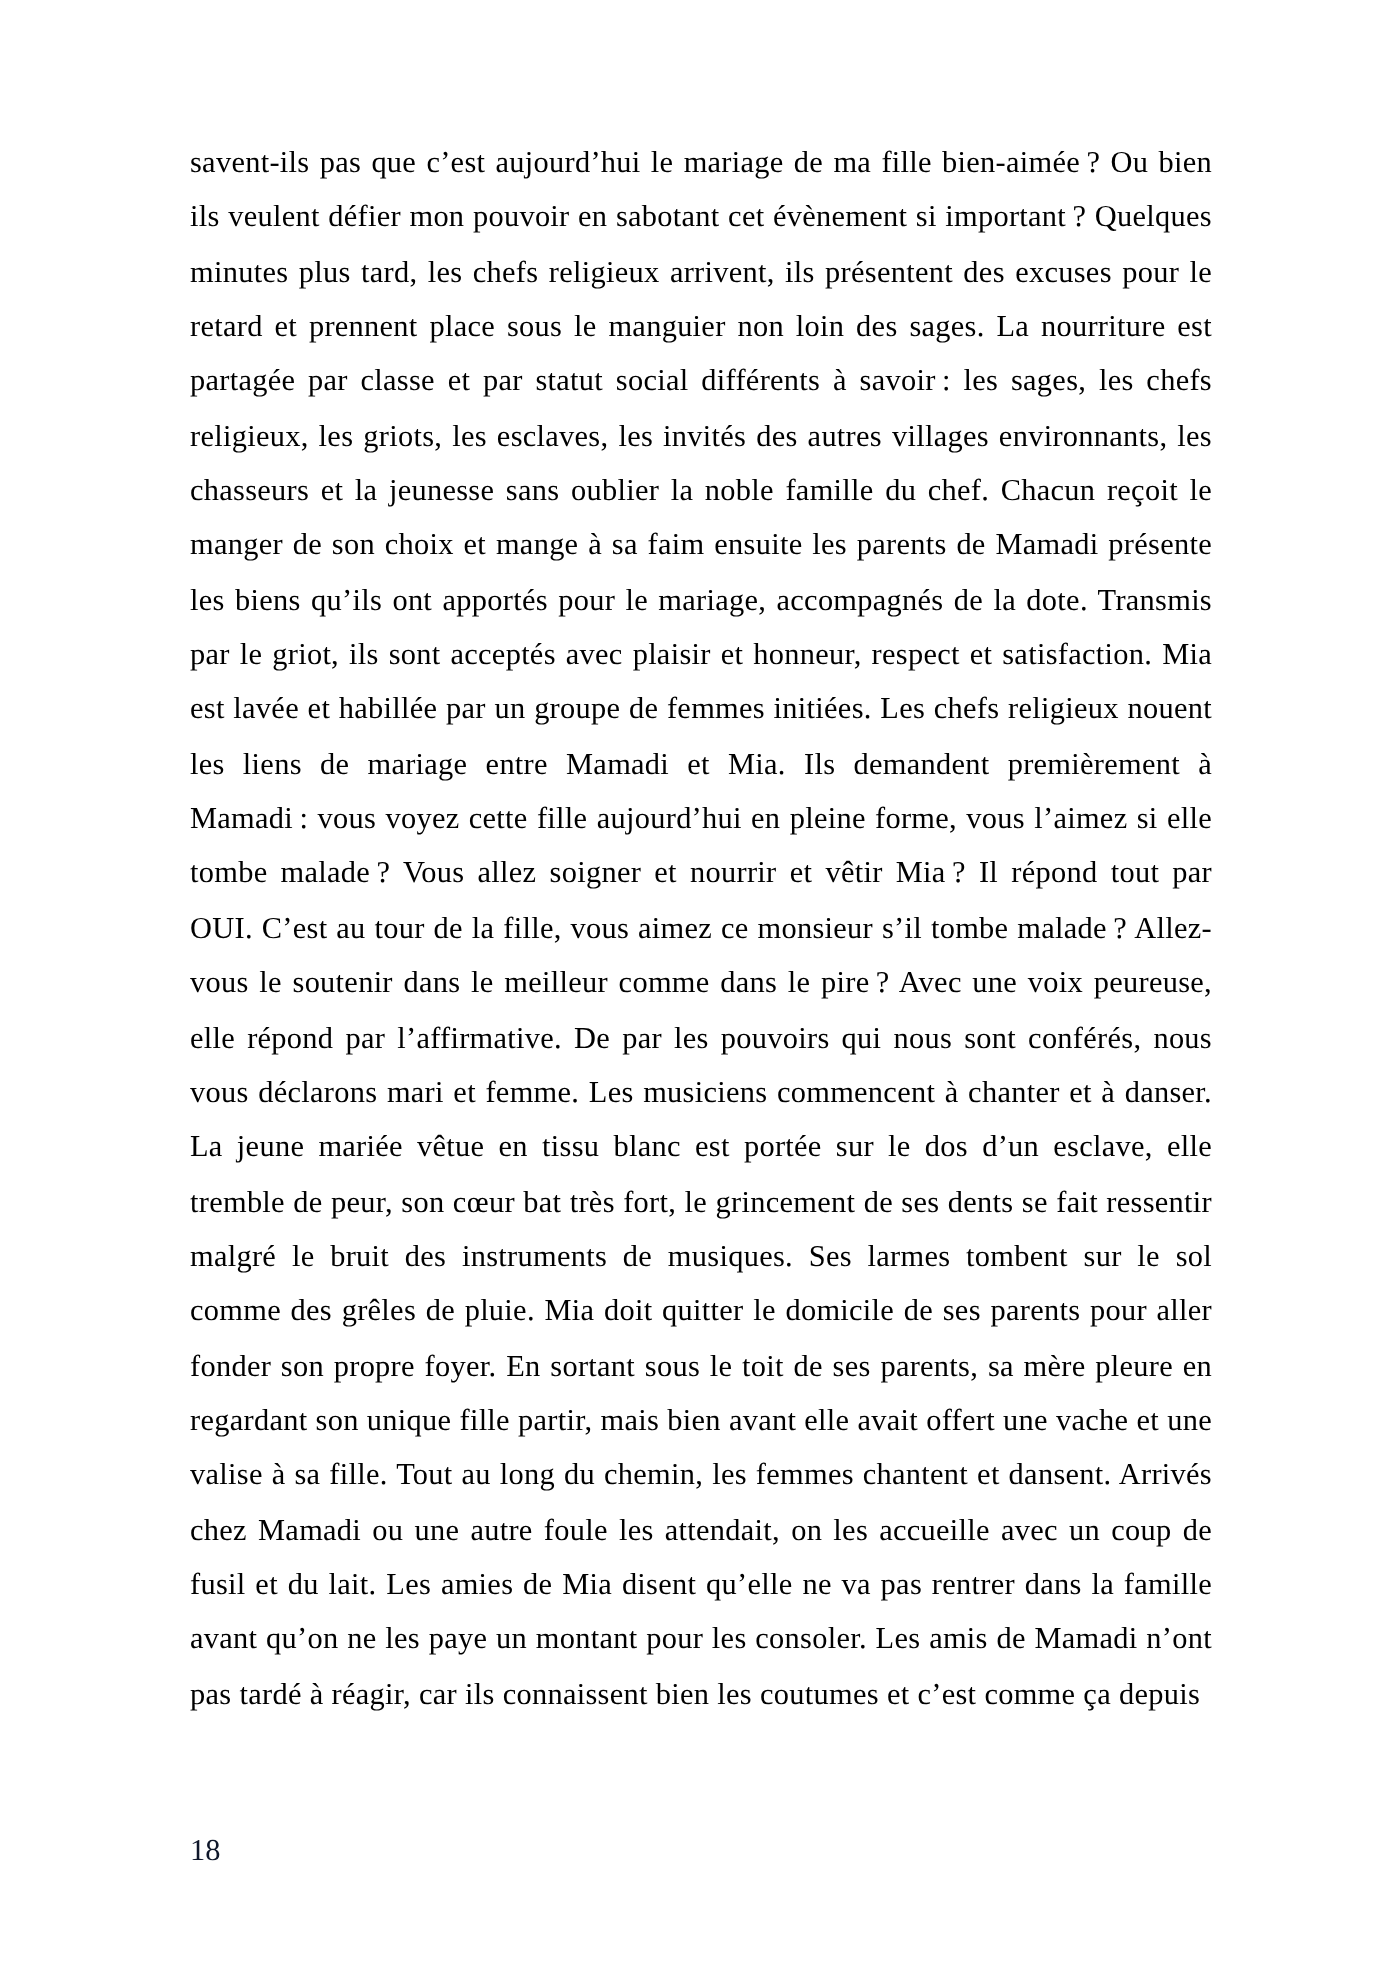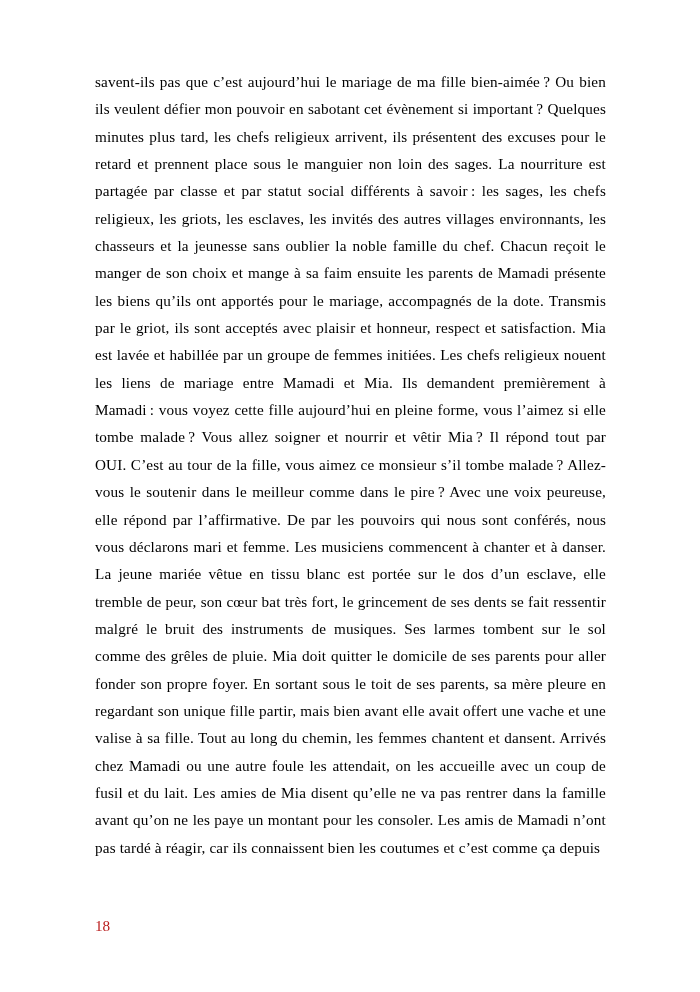--- a/index.html
+++ b/index.html
@@ -50,7 +50,7 @@
     font-size: 15.2px;
     line-height: 20px;
     font-family: "Liberation Serif", "DejaVu Serif", serif;
-    color: #b91c1c;
+    color: #0f172a;
     text-align: right;
   }
 </style>

